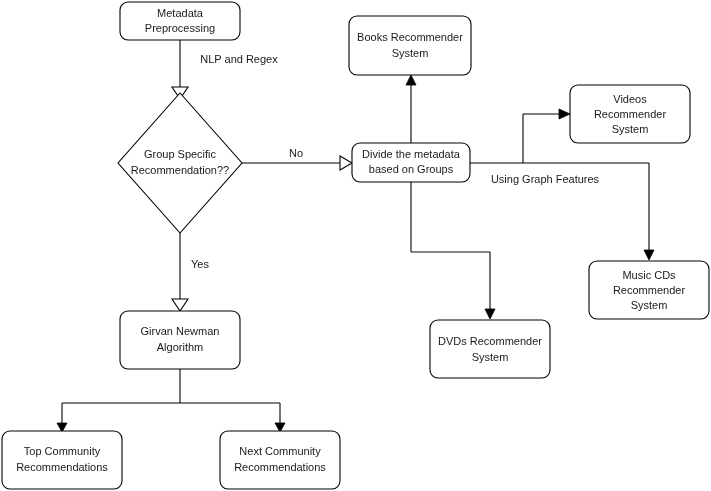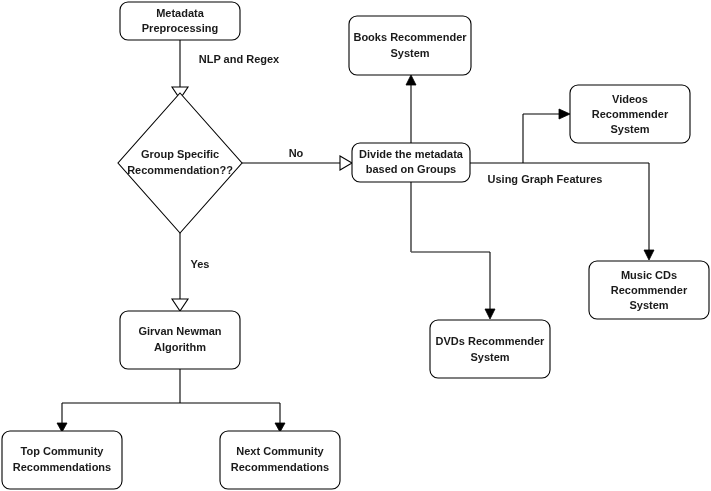--- a/index.html
+++ b/index.html
@@ -14,7 +14,6 @@
     background: #ffffff;
     overflow: hidden;
     font-family: "Liberation Sans", sans-serif;
-    font-weight: bold;
   }
   svg#flow {
     position: absolute;

